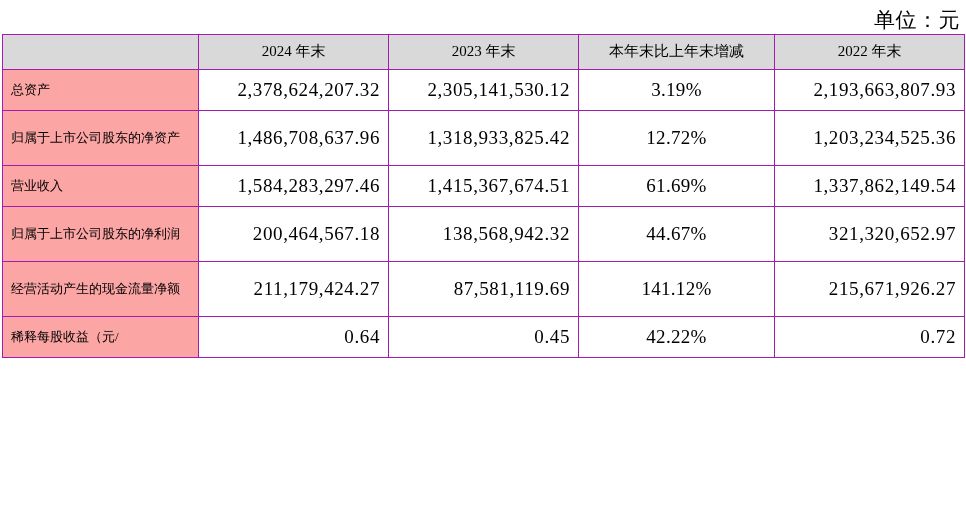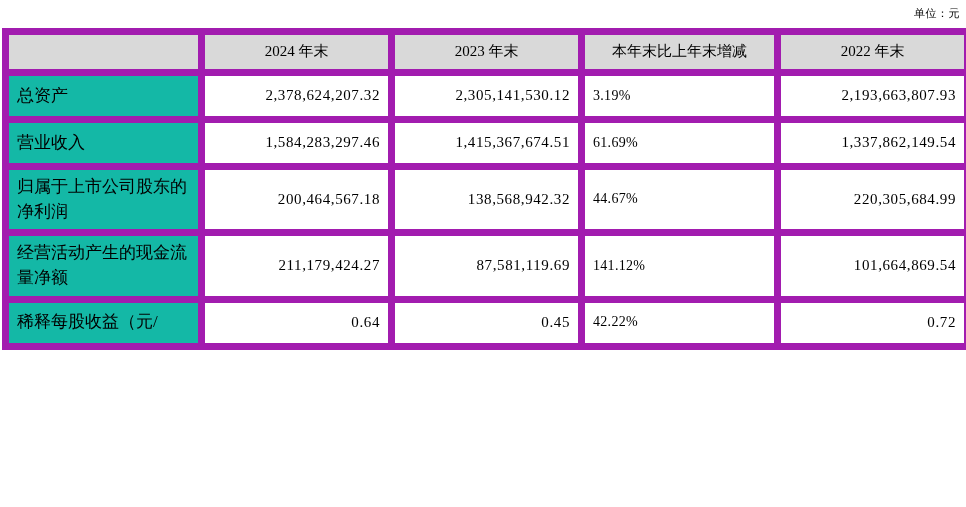--- a/index.html
+++ b/index.html
@@ -22,8 +22,8 @@
   }
   .unit-line {
     text-align: right;
-    font-size: 11px;
-    padding: 6px 6px 7px 0;
+    font-size: 21px;
+    padding: 6px 6px 0 0;
     letter-spacing: 0.5px;
   }
   table.fin {

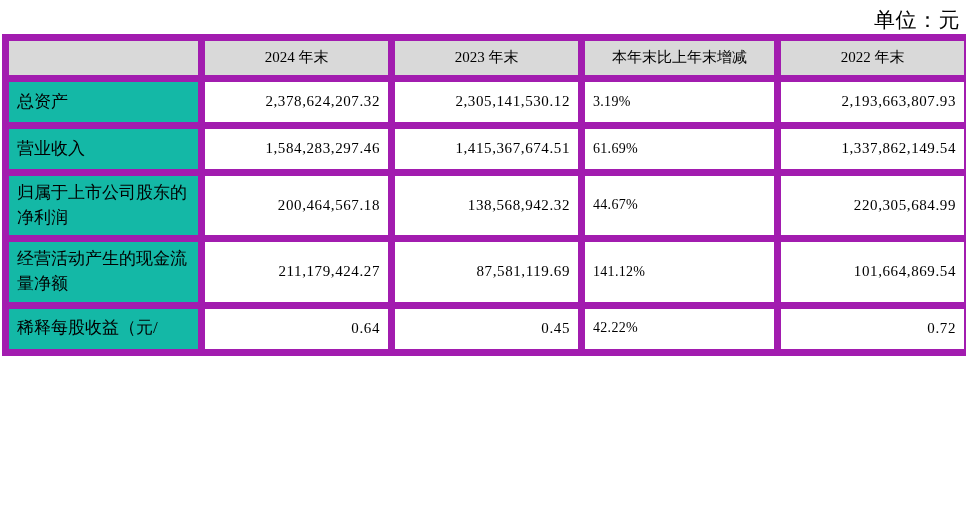--- a/index.html
+++ b/index.html
@@ -34,7 +34,7 @@
     font-size: 15px;
   }
   table.fin td {
-    border: 7px solid #a21caf;
+    border: 1px solid #a21caf;
     padding: 5px 8px;
     vertical-align: middle;
     line-height: 1.45;

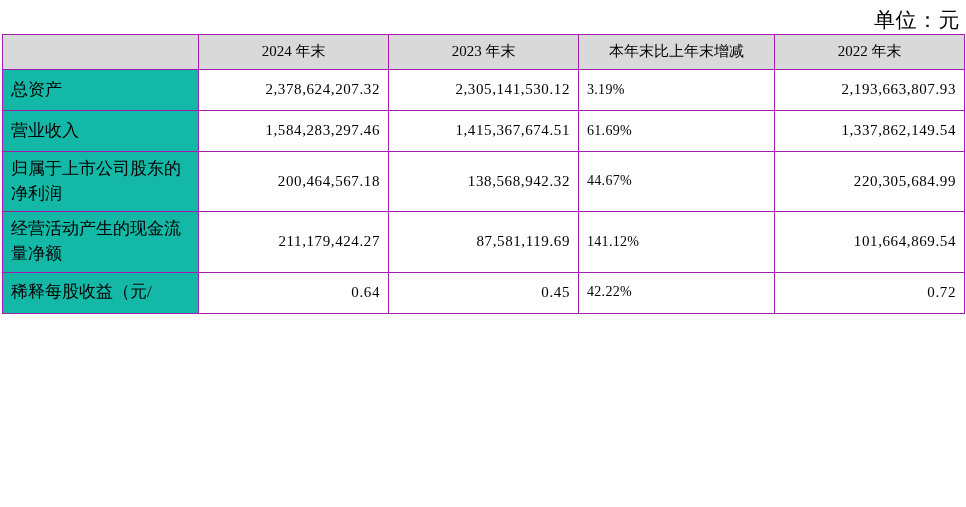--- a/index.html
+++ b/index.html
@@ -55,9 +55,9 @@
     background: #d9d9d9;
   }
   td.label {
-    background: #14b8a6;
+    background: #fca5a5;
     text-align: left;
-    font-size: 17px;
+    font-size: 13px;
   }
   td.num {
     text-align: right;

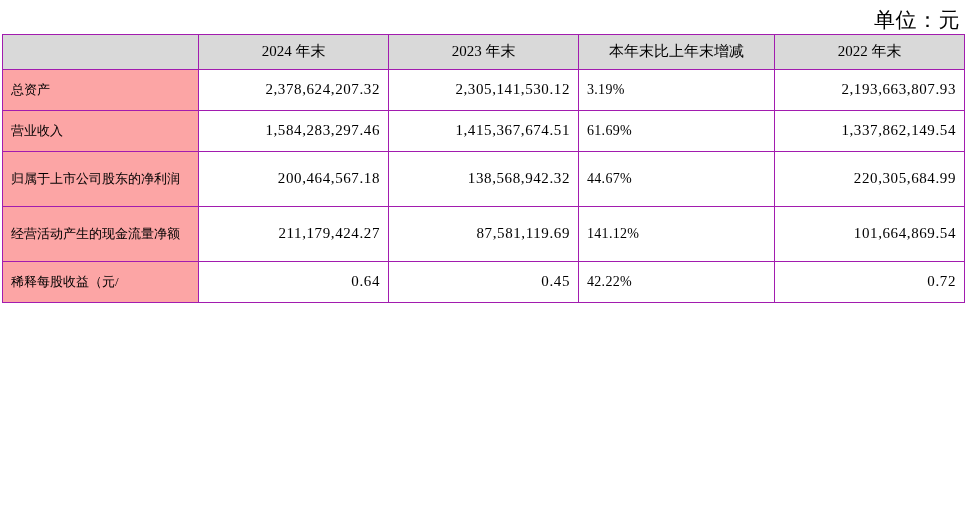--- a/index.html
+++ b/index.html
@@ -62,7 +62,7 @@
   td.num {
     text-align: right;
     font-family: "Liberation Serif", "DejaVu Serif", serif;
-    font-size: 15px;
+    font-size: 19px;
     letter-spacing: 0.6px;
   }
   td.pct {

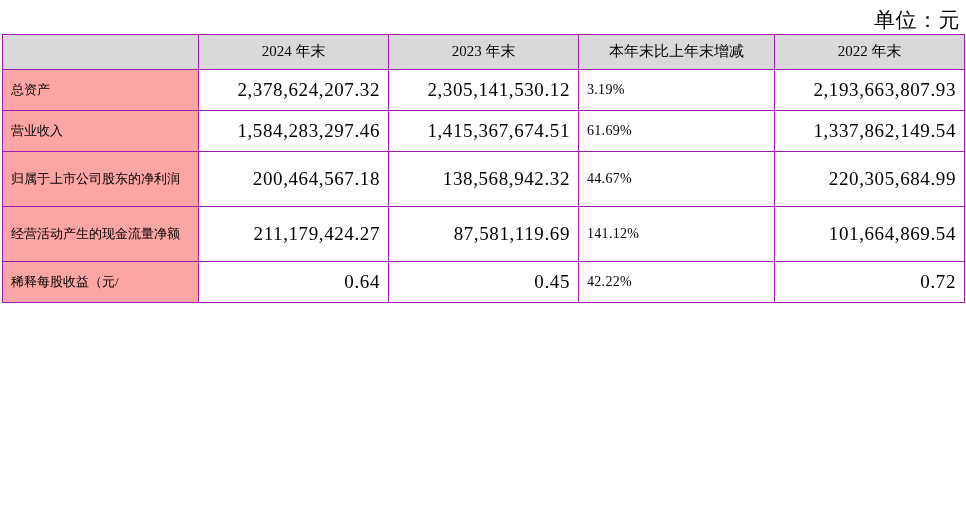--- a/index.html
+++ b/index.html
@@ -66,9 +66,9 @@
     letter-spacing: 0.6px;
   }
   td.pct {
-    text-align: left;
+    text-align: center;
     padding-right: 8px;
-    font-size: 14px;
+    font-size: 19px;
     letter-spacing: 0.3px;
   }
   .r-tall1 td { height: 30px; }

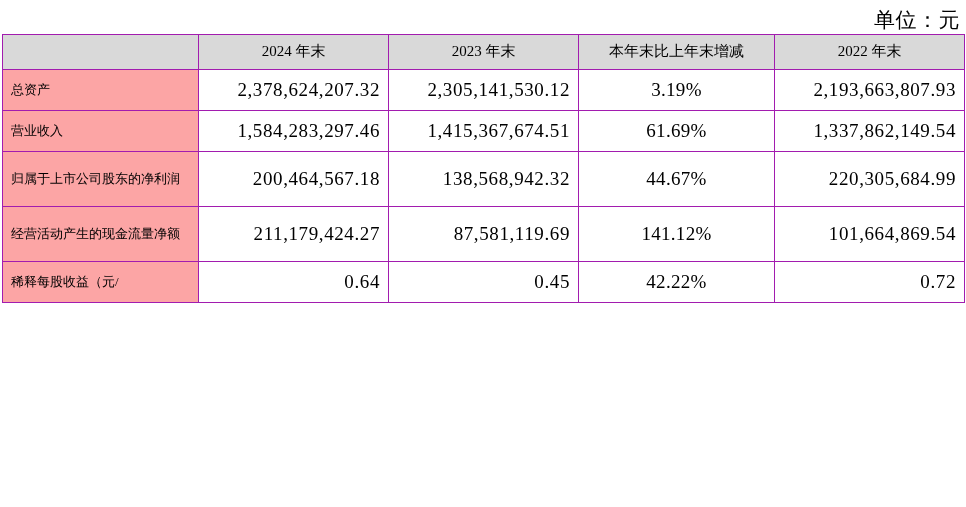--- a/index.html
+++ b/index.html
@@ -108,6 +108,13 @@
         <td class="num">2,193,663,807.93</td>
       </tr>
 
+      <tr class="r-tall2">
+        <td class="label">归属于上市公司股东的净资产</td>
+        <td class="num">1,486,708,637.96</td>
+        <td class="num">1,318,933,825.42</td>
+        <td class="pct">12.72%</td>
+        <td class="num">1,203,234,525.36</td>
+      </tr>
 
 
       <tr class="r-tall1">

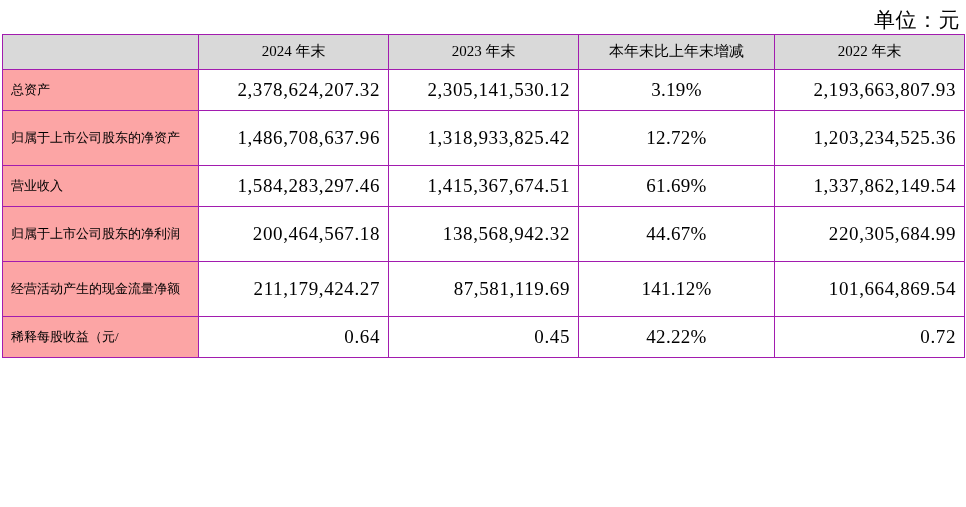--- a/index.html
+++ b/index.html
@@ -130,7 +130,7 @@
         <td class="num">200,464,567.18</td>
         <td class="num">138,568,942.32</td>
         <td class="pct">44.67%</td>
-        <td class="num">220,305,684.99</td>
+        <td class="num">321,320,652.97</td>
       </tr>
 
 

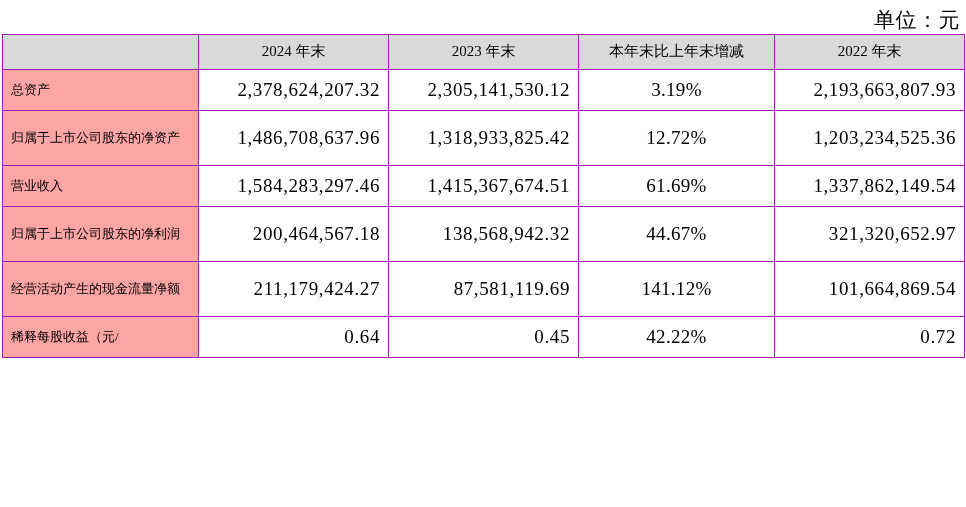--- a/index.html
+++ b/index.html
@@ -139,7 +139,7 @@
         <td class="num">211,179,424.27</td>
         <td class="num">87,581,119.69</td>
         <td class="pct">141.12%</td>
-        <td class="num">101,664,869.54</td>
+        <td class="num">215,671,926.27</td>
       </tr>
 
 

